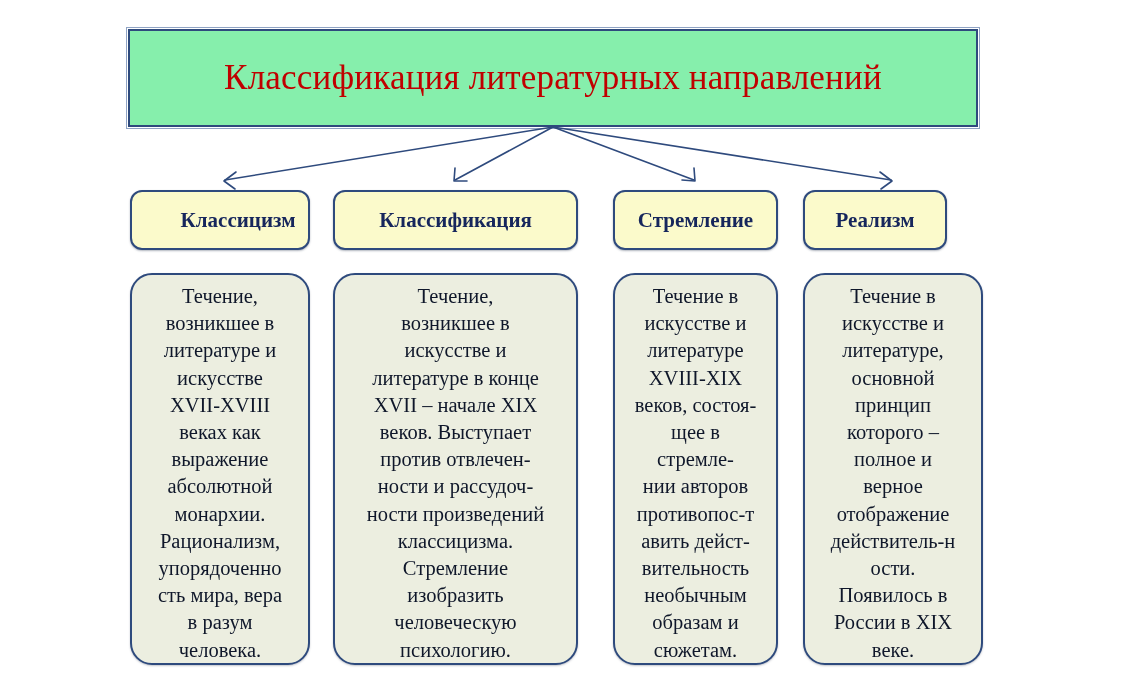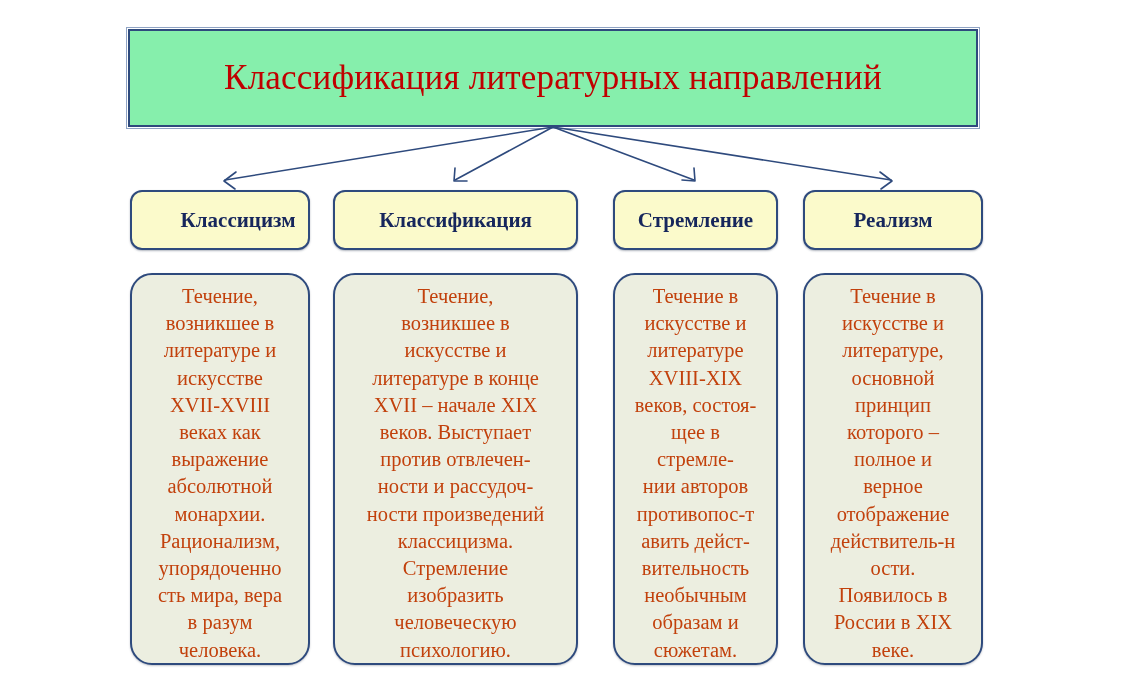--- a/index.html
+++ b/index.html
@@ -83,7 +83,7 @@
   .cat-0 { left: 130px;  width: 180px; padding-left: 36px; }
   .cat-1 { left: 333px;  width: 245px; }
   .cat-2 { left: 613px;  width: 165px; }
-  .cat-3 { left: 803px;  width: 180px; }
+  .cat-3 { left: 803px;  width: 144px; }
 
   
   .desc-box {

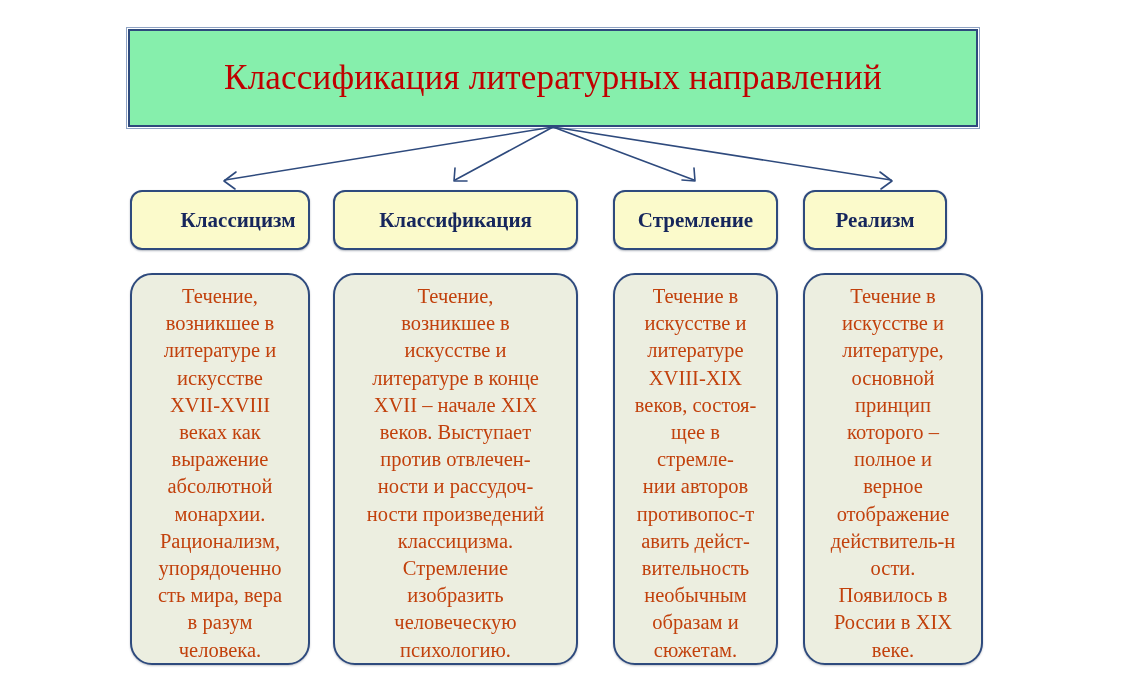--- a/index.html
+++ b/index.html
@@ -100,7 +100,7 @@
   }
   .desc-text {
     display: block;
-    color: #c2410c;
+    color: #0f172a;
     font-size: 20.5px;
     line-height: 27.2px;
     text-align: center;

